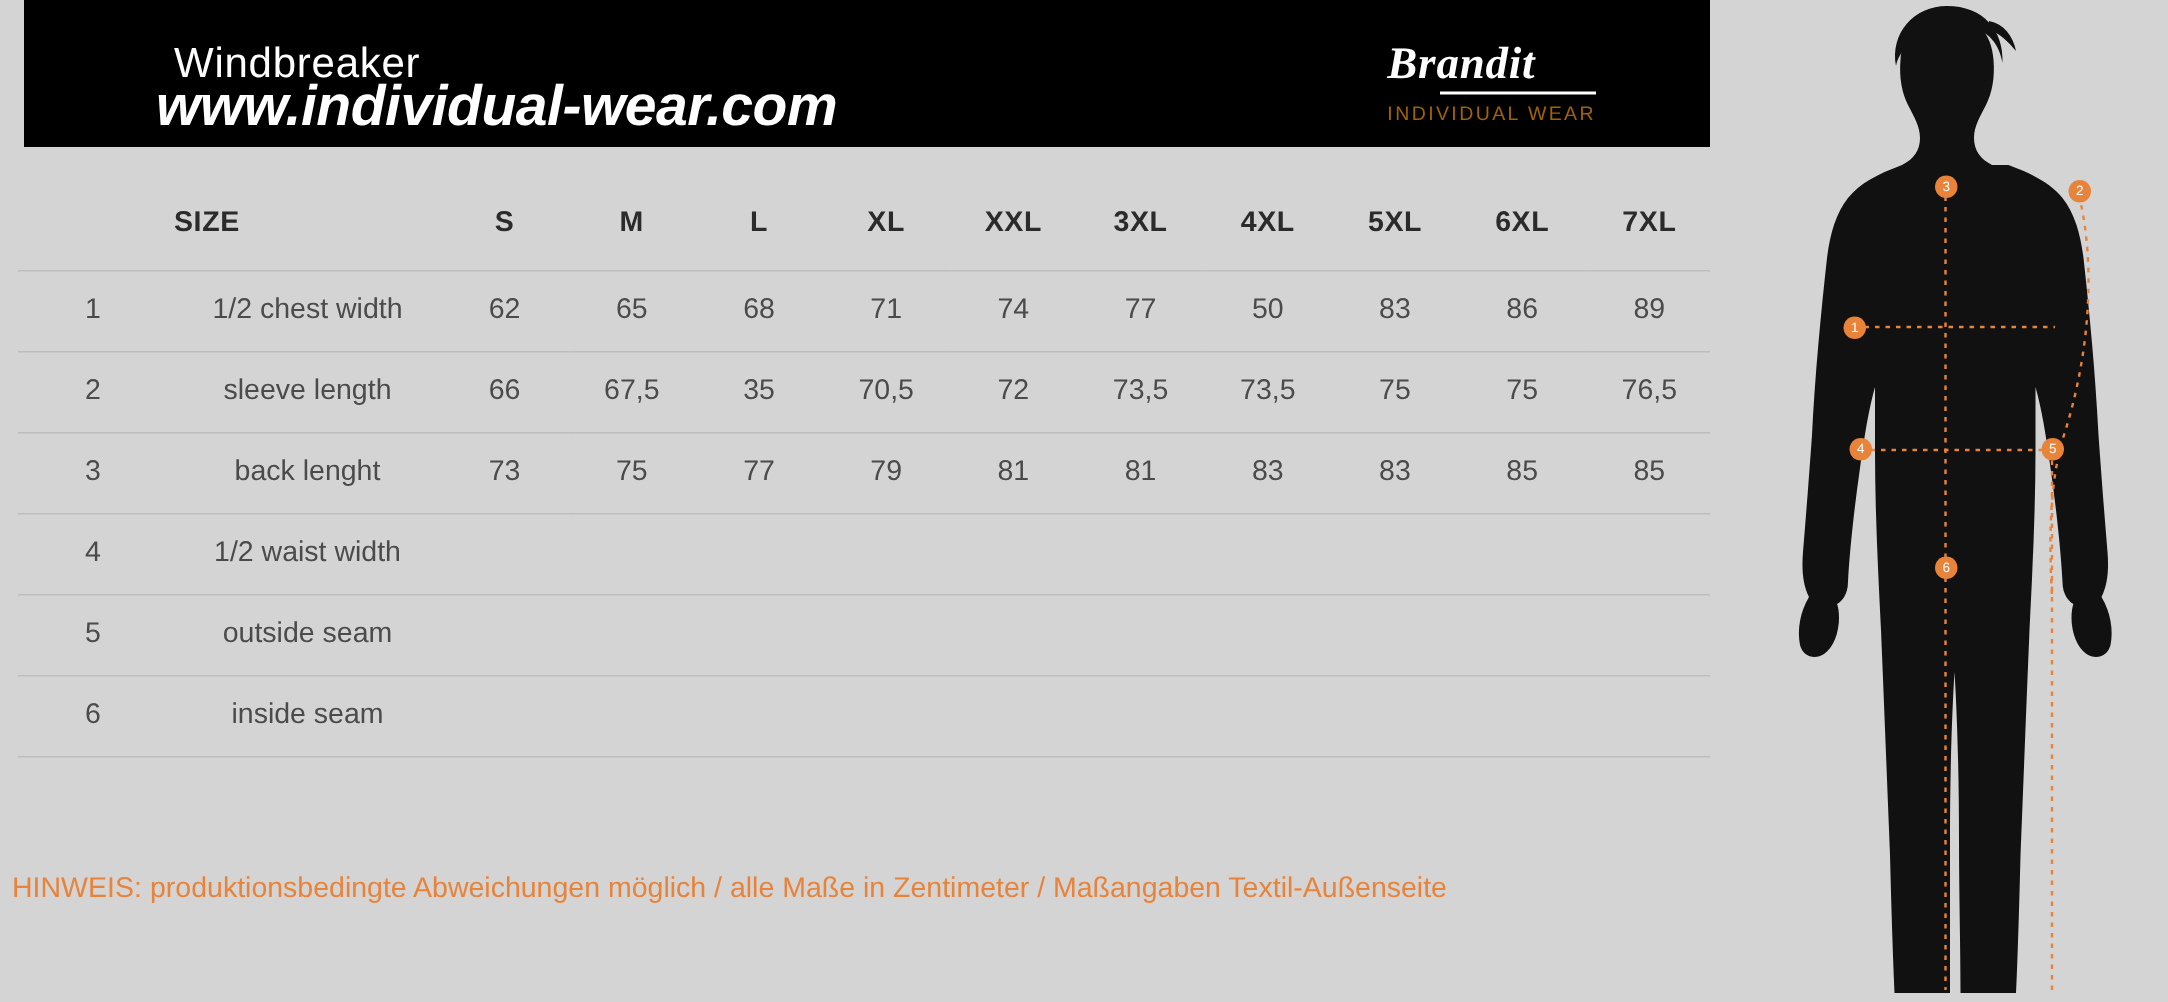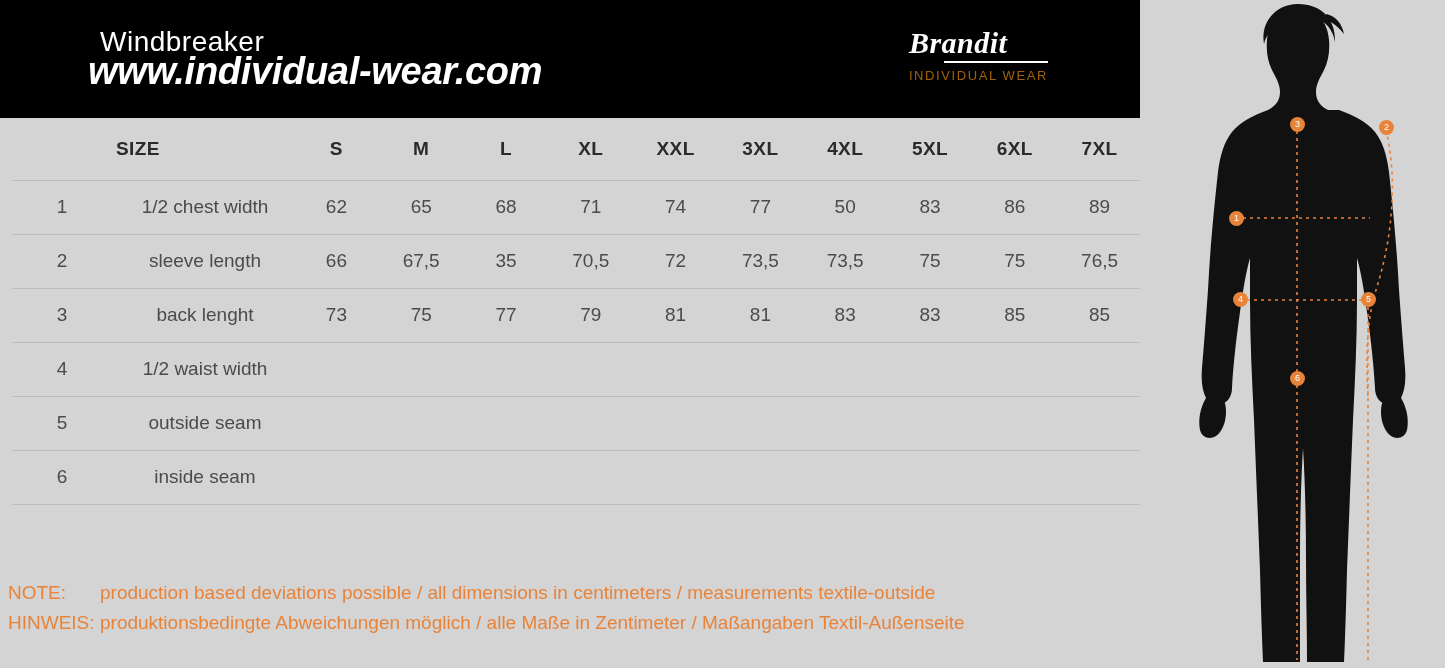--- a/index.html
+++ b/index.html
@@ -19,8 +19,8 @@
   
   .header {
     position: absolute;
-    left: 0; top: 0;
-    width: 1140px; height: 118px;
+    left: 16px; top: 0;
+    width: 1140px; height: 98px;
     background: #000;
     padding-left: 28px;
   }

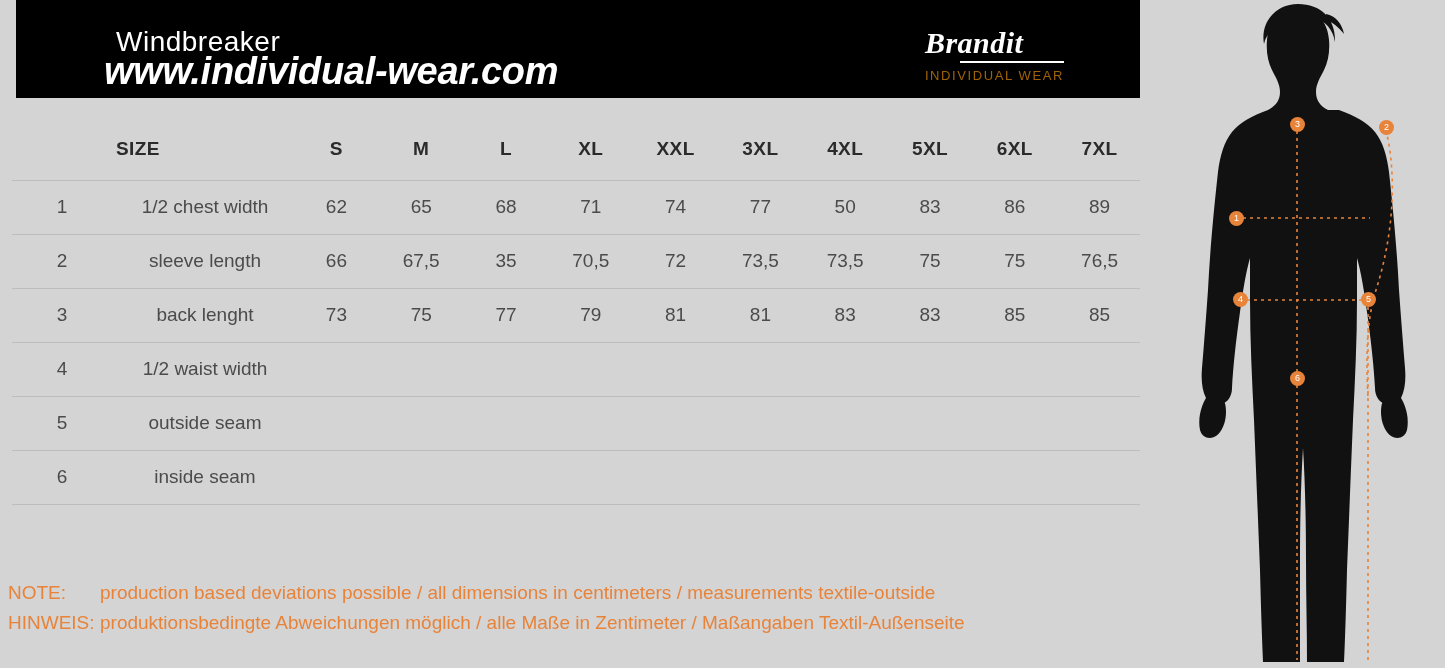--- a/index.html
+++ b/index.html
@@ -283,10 +283,6 @@
   </div>
 
   <div class="notes">
-    <div class="notes-row">
-      <div class="notes-key">NOTE:</div>
-      <div class="notes-txt">production based deviations possible / all dimensions in centimeters / measurements textile-outside</div>
-    </div>
     <div class="notes-row">
       <div class="notes-key">HINWEIS:</div>
       <div class="notes-txt">produktionsbedingte Abweichungen möglich / alle Maße in Zentimeter / Maßangaben Textil-Außenseite</div>

